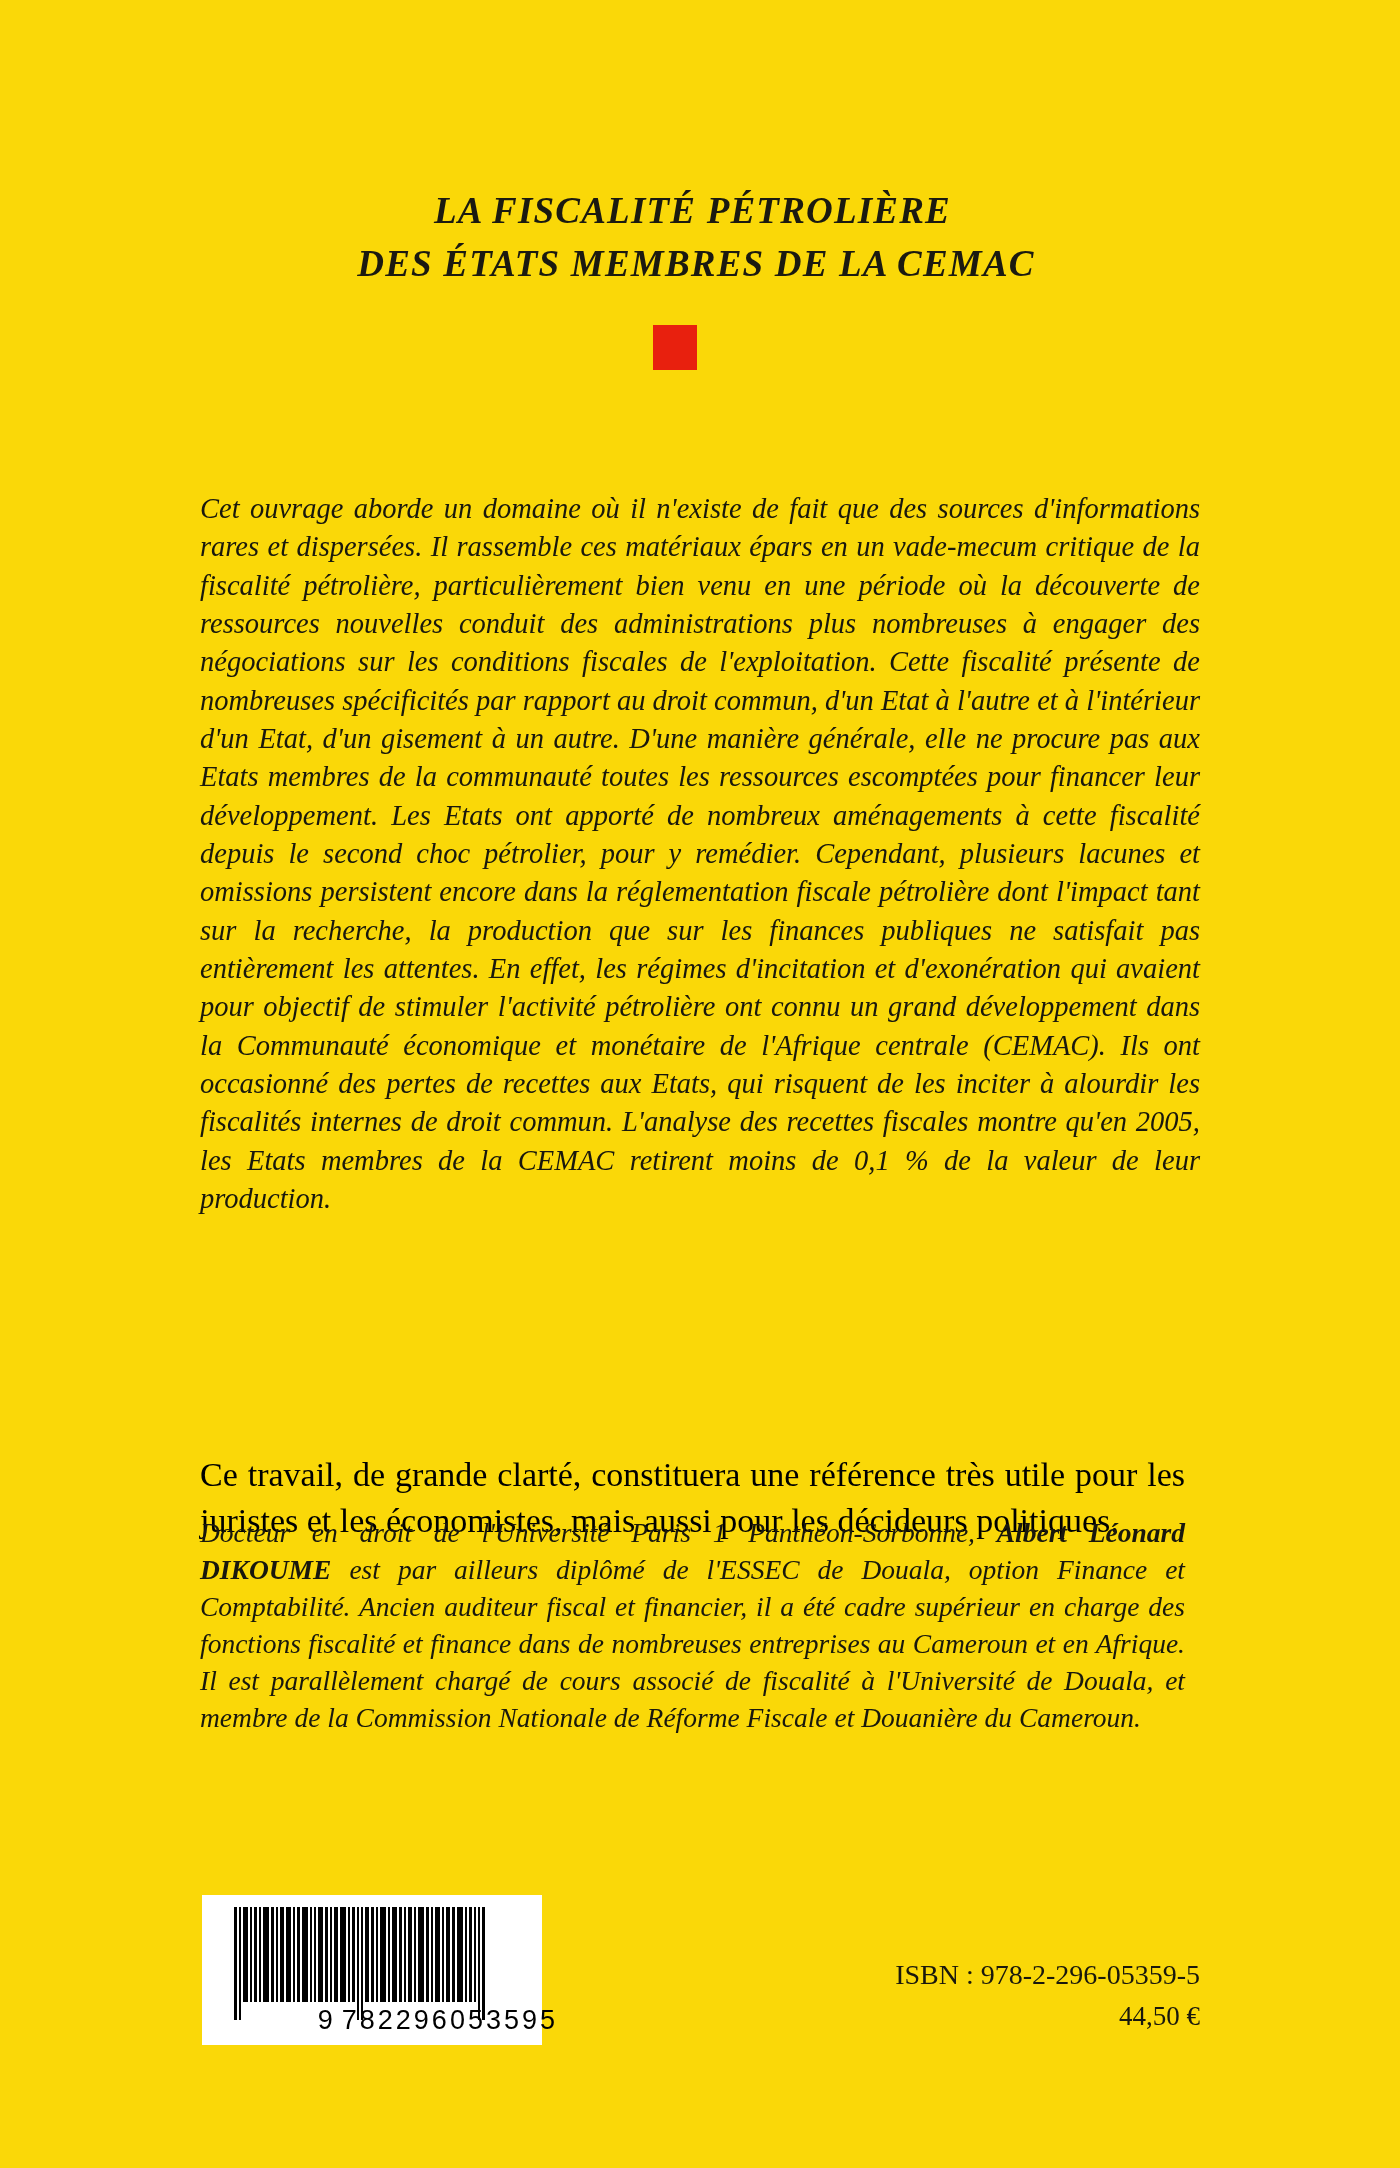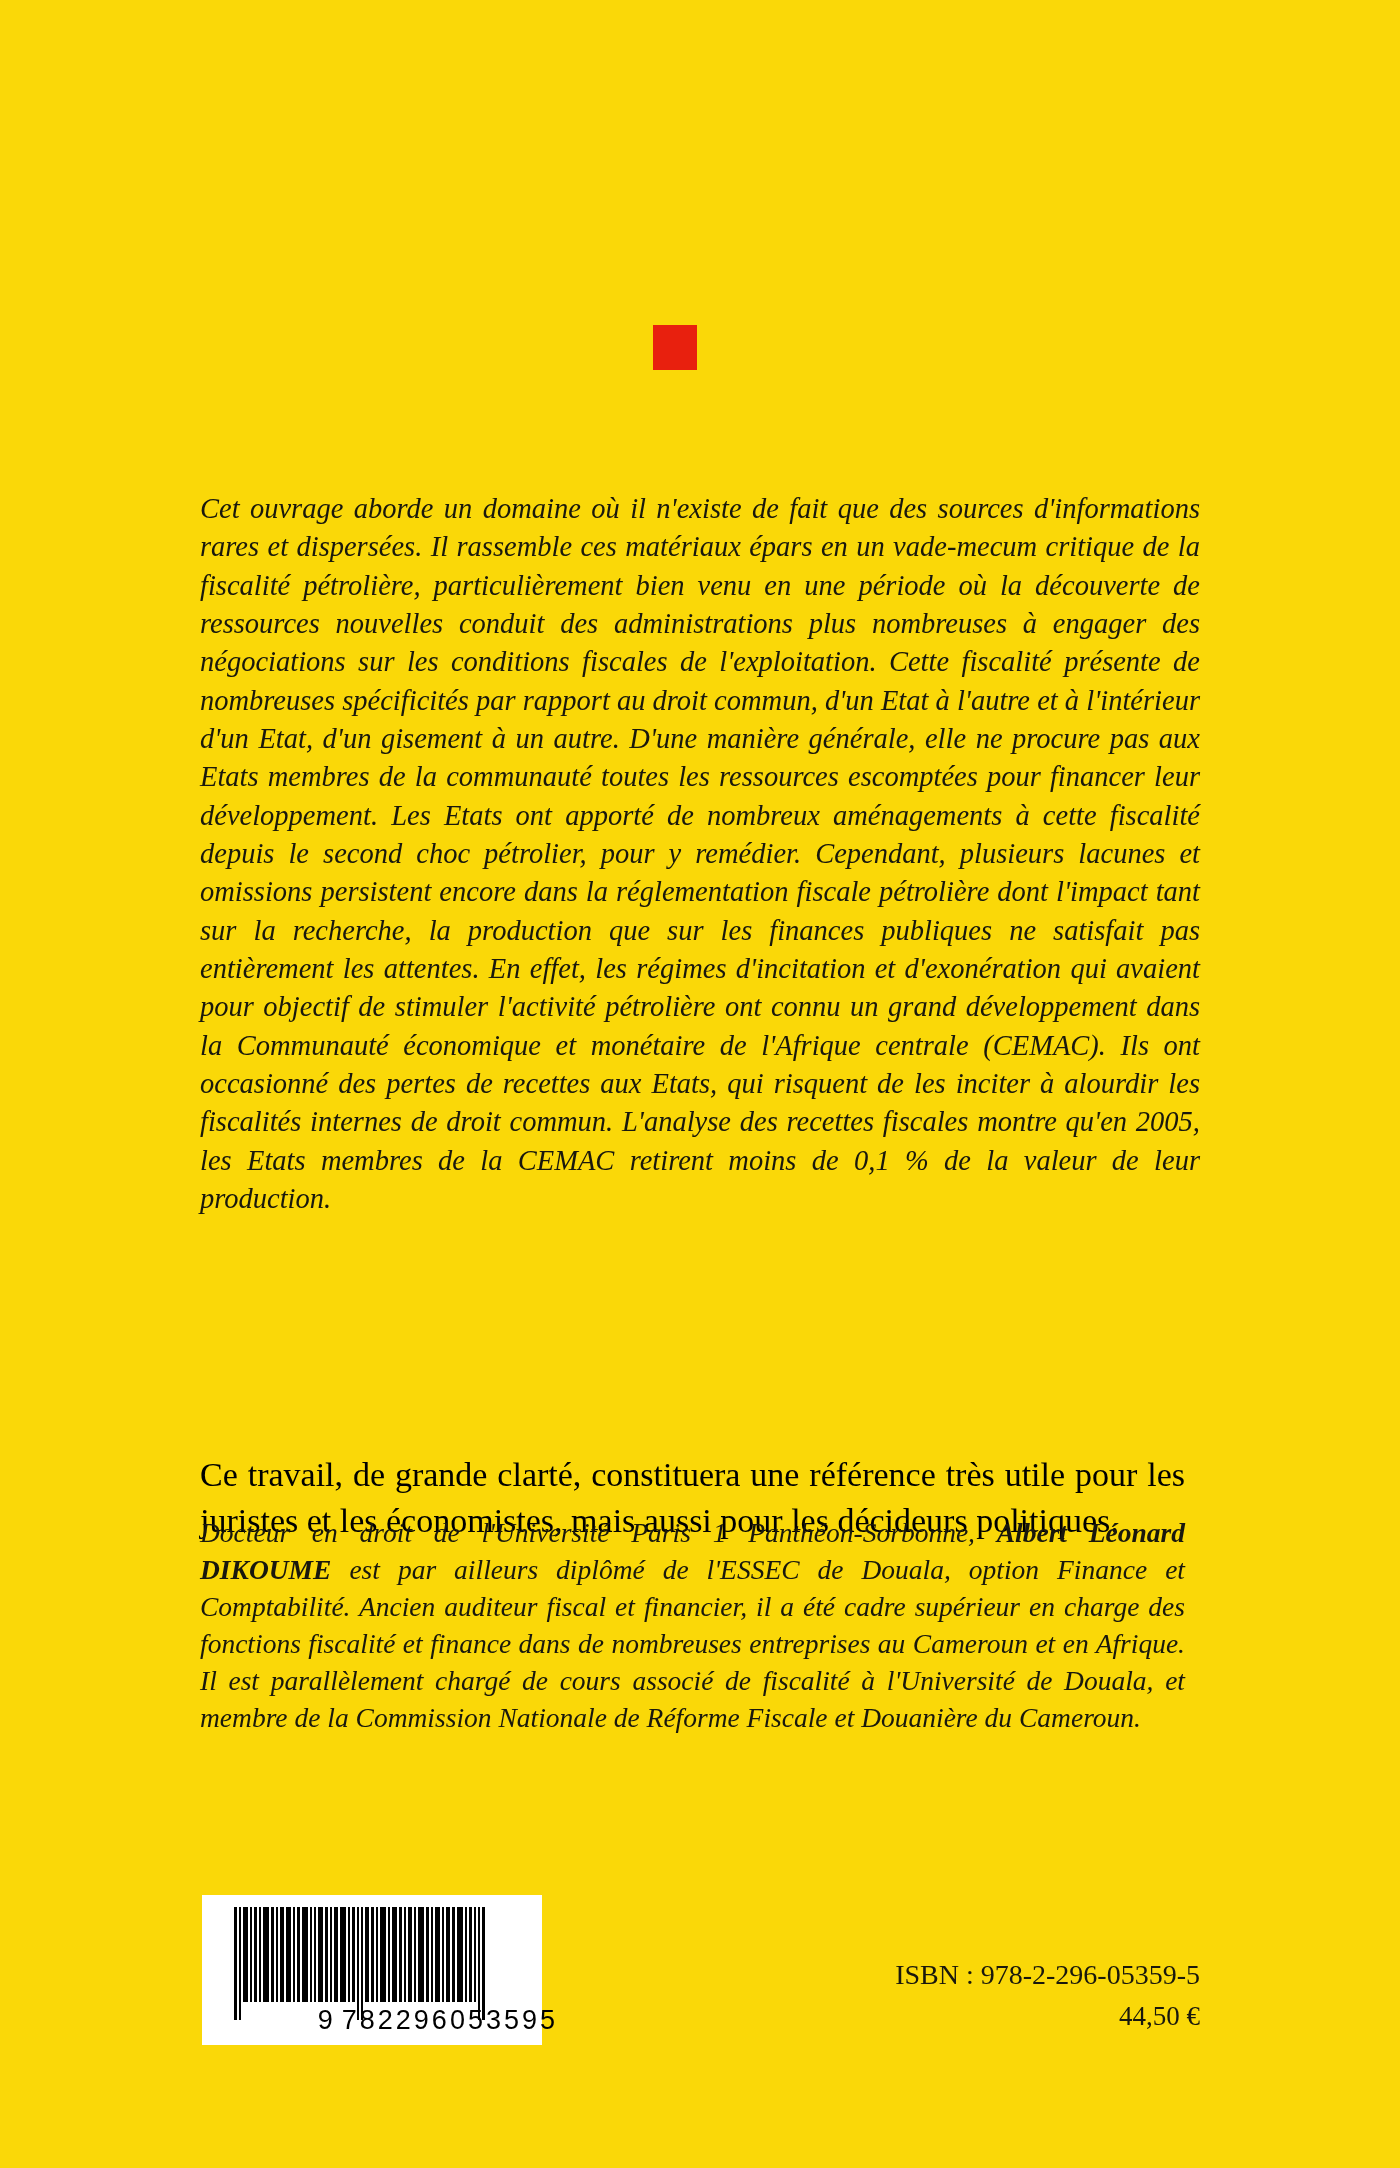--- a/index.html
+++ b/index.html
@@ -172,6 +172,10 @@
 
 <div class="page">
 
+  <div class="title-block">
+    <div class="title-line l1">LA FISCALITÉ PÉTROLIÈRE</div>
+    <div class="title-line l2">DES ÉTATS MEMBRES DE LA CEMAC</div>
+  </div>
 
   <div class="red-square"></div>
 

